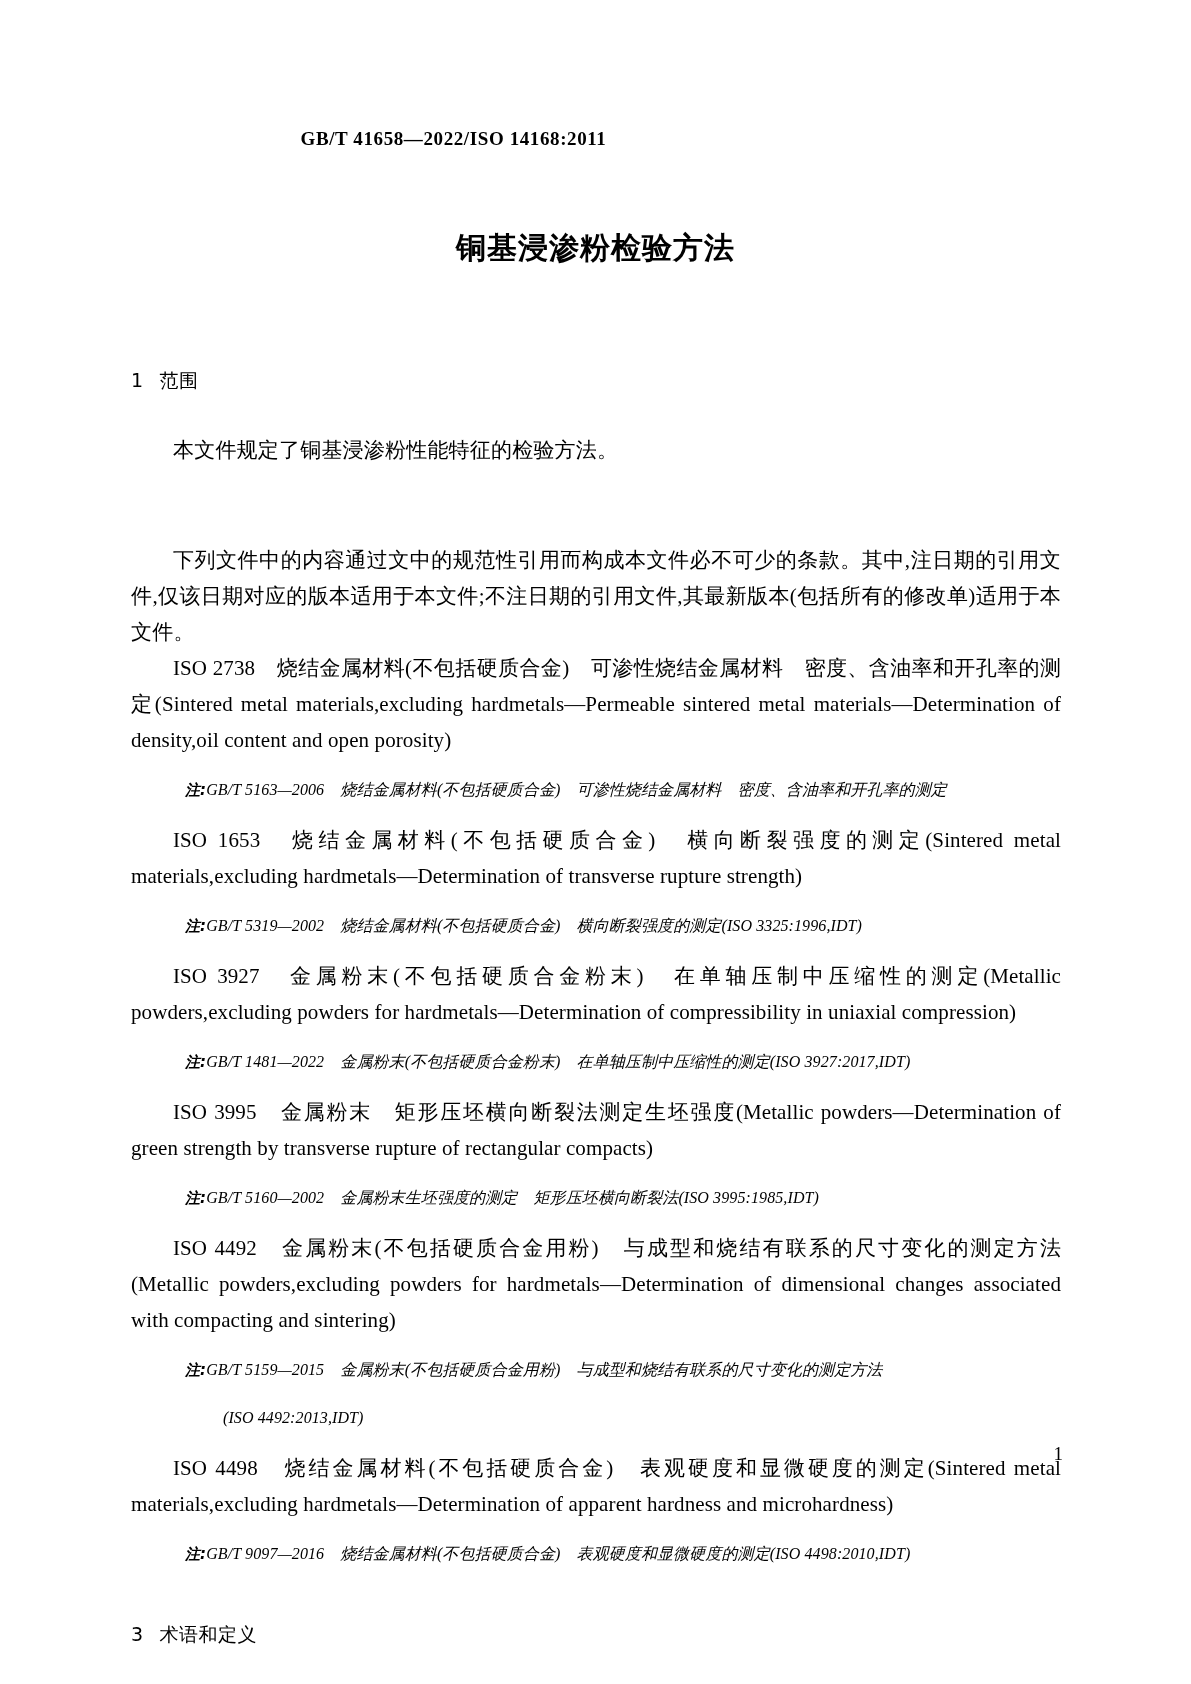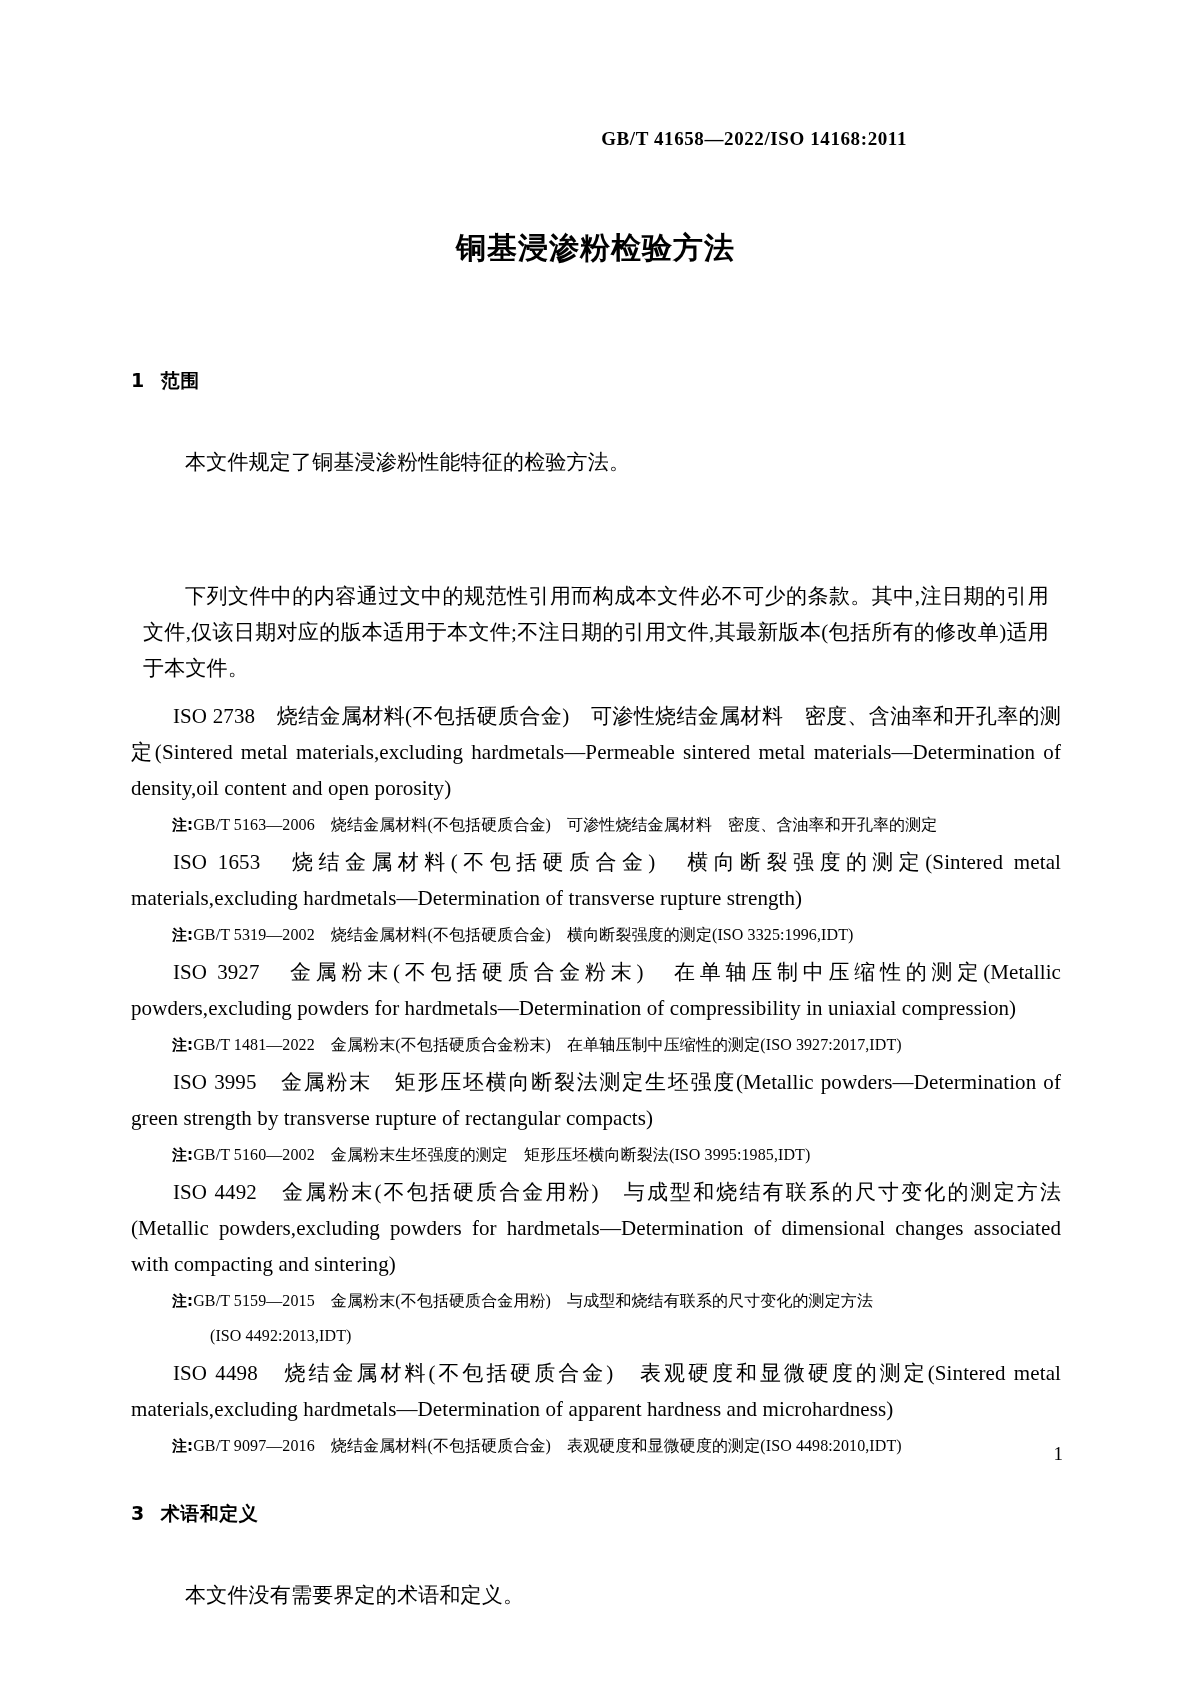--- a/index.html
+++ b/index.html
@@ -24,7 +24,7 @@
     top: 128px;
     left: 0;
     width: 1091px;
-    text-align: right;
+    text-align: center;
     padding-right: 184px;
     box-sizing: border-box;
     font-family: "Liberation Serif", "DejaVu Serif", serif;

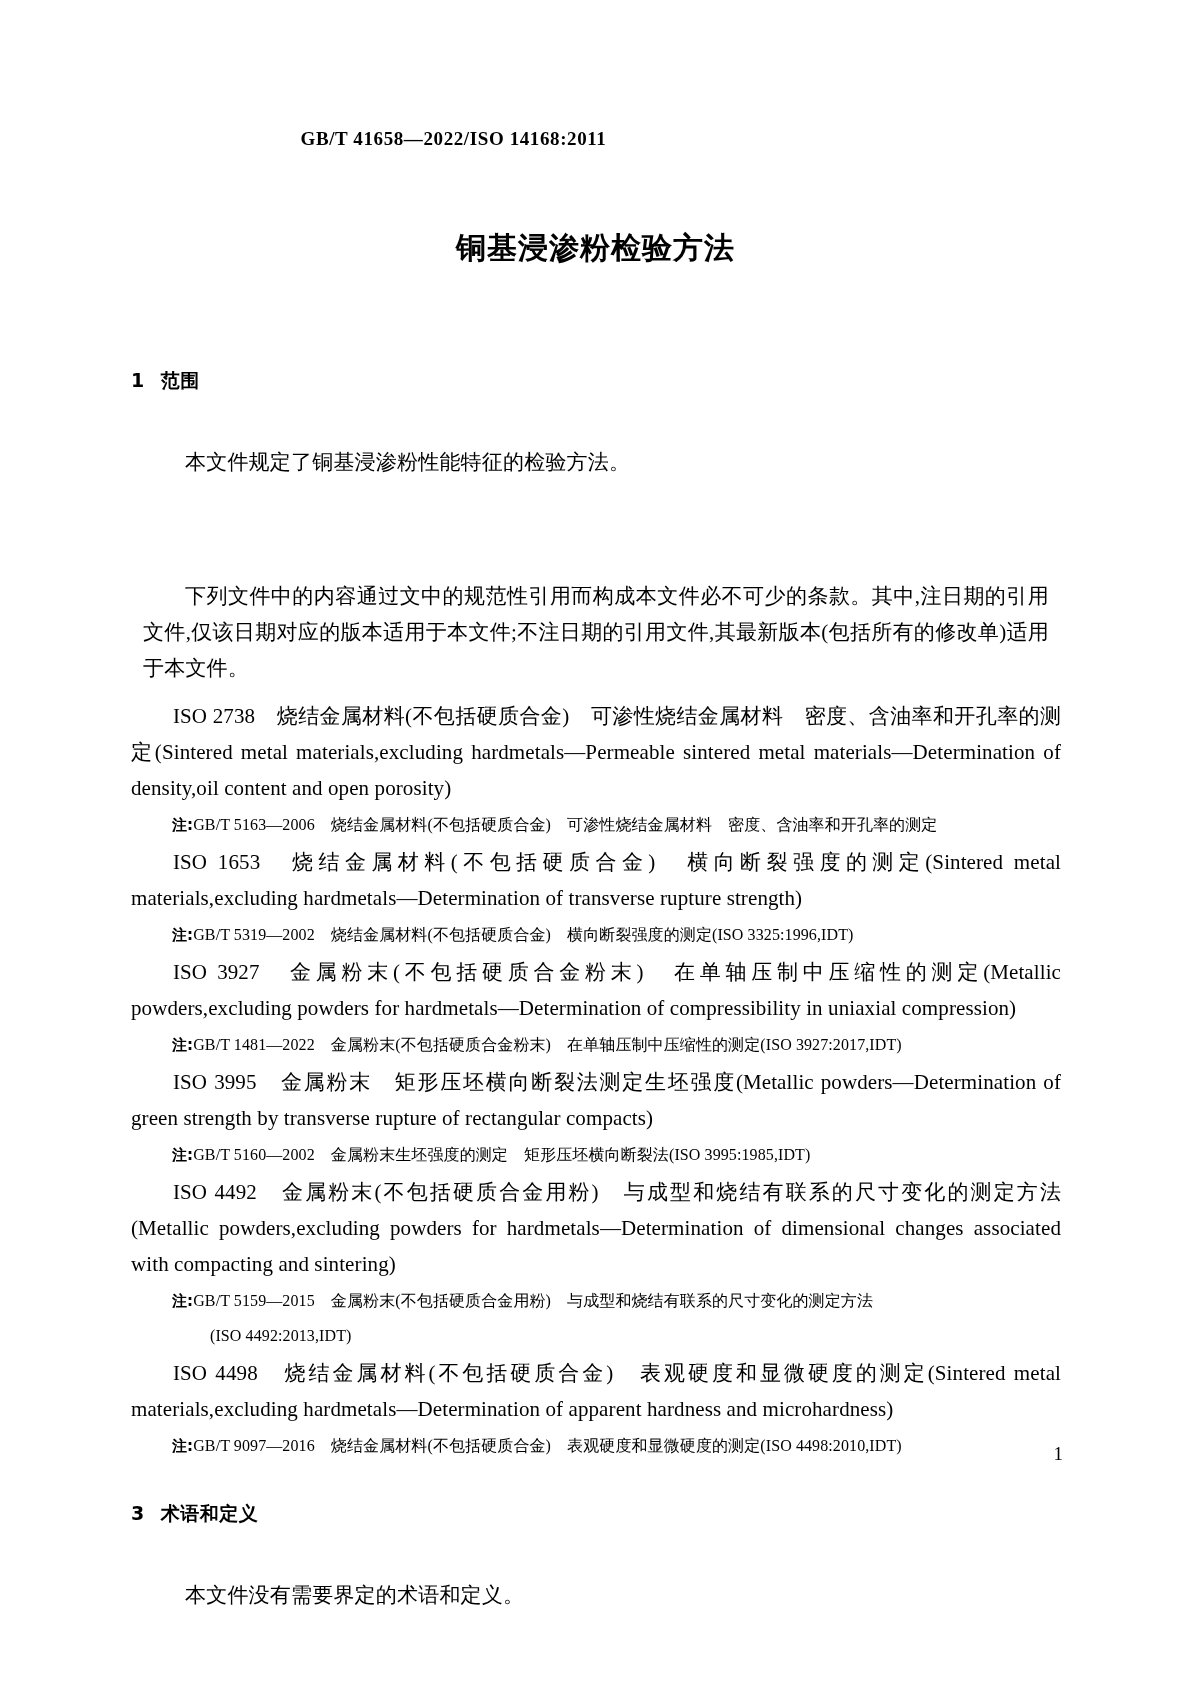--- a/index.html
+++ b/index.html
@@ -60,7 +60,7 @@
   h2.section {
     font-family: "DejaVu Sans", "Liberation Sans", sans-serif;
     font-size: 19px;
-    font-weight: 700;
+    font-weight: 400;
     margin: 0;
     letter-spacing: 0.5px;
   }

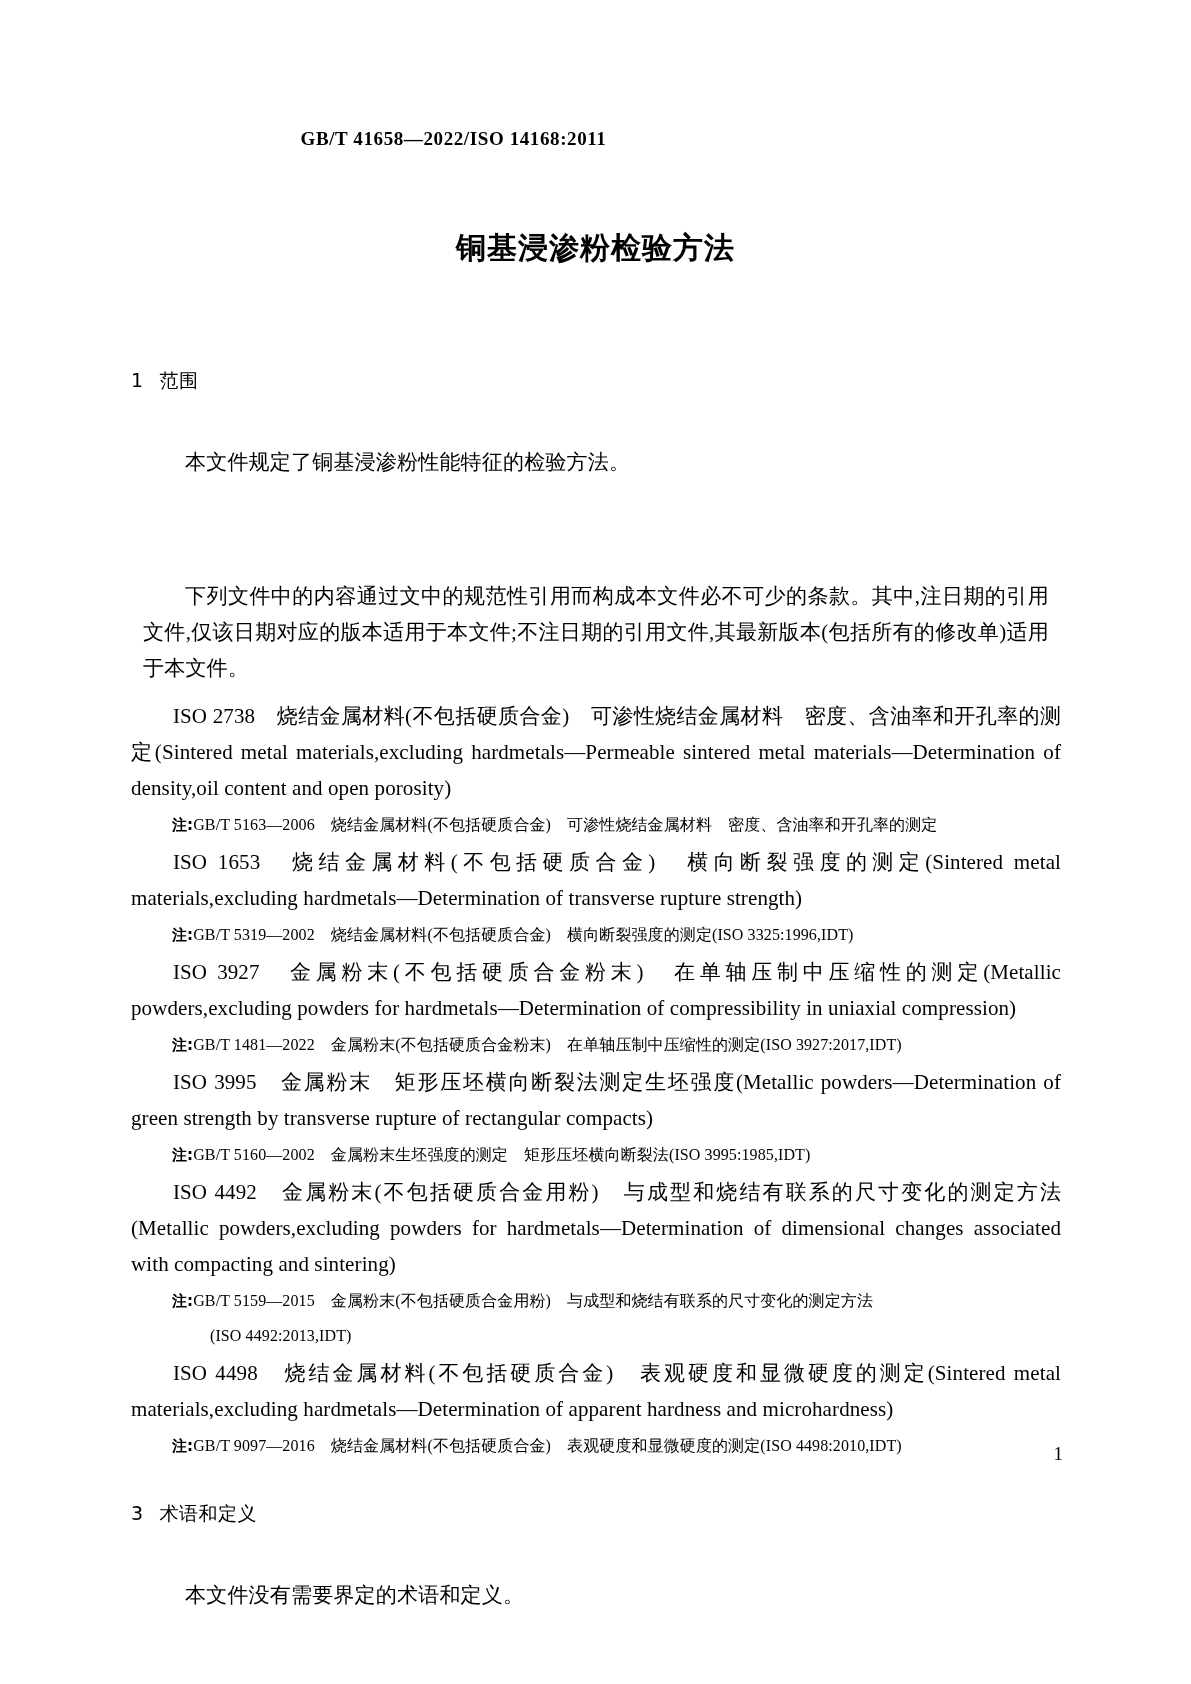--- a/index.html
+++ b/index.html
@@ -70,7 +70,7 @@
   .gap-before-head { height: 36px; }
 
   p.para {
-    margin: 12px;
+    margin: 0;
     font-size: 21px;
     line-height: 36px;
     text-align: justify;

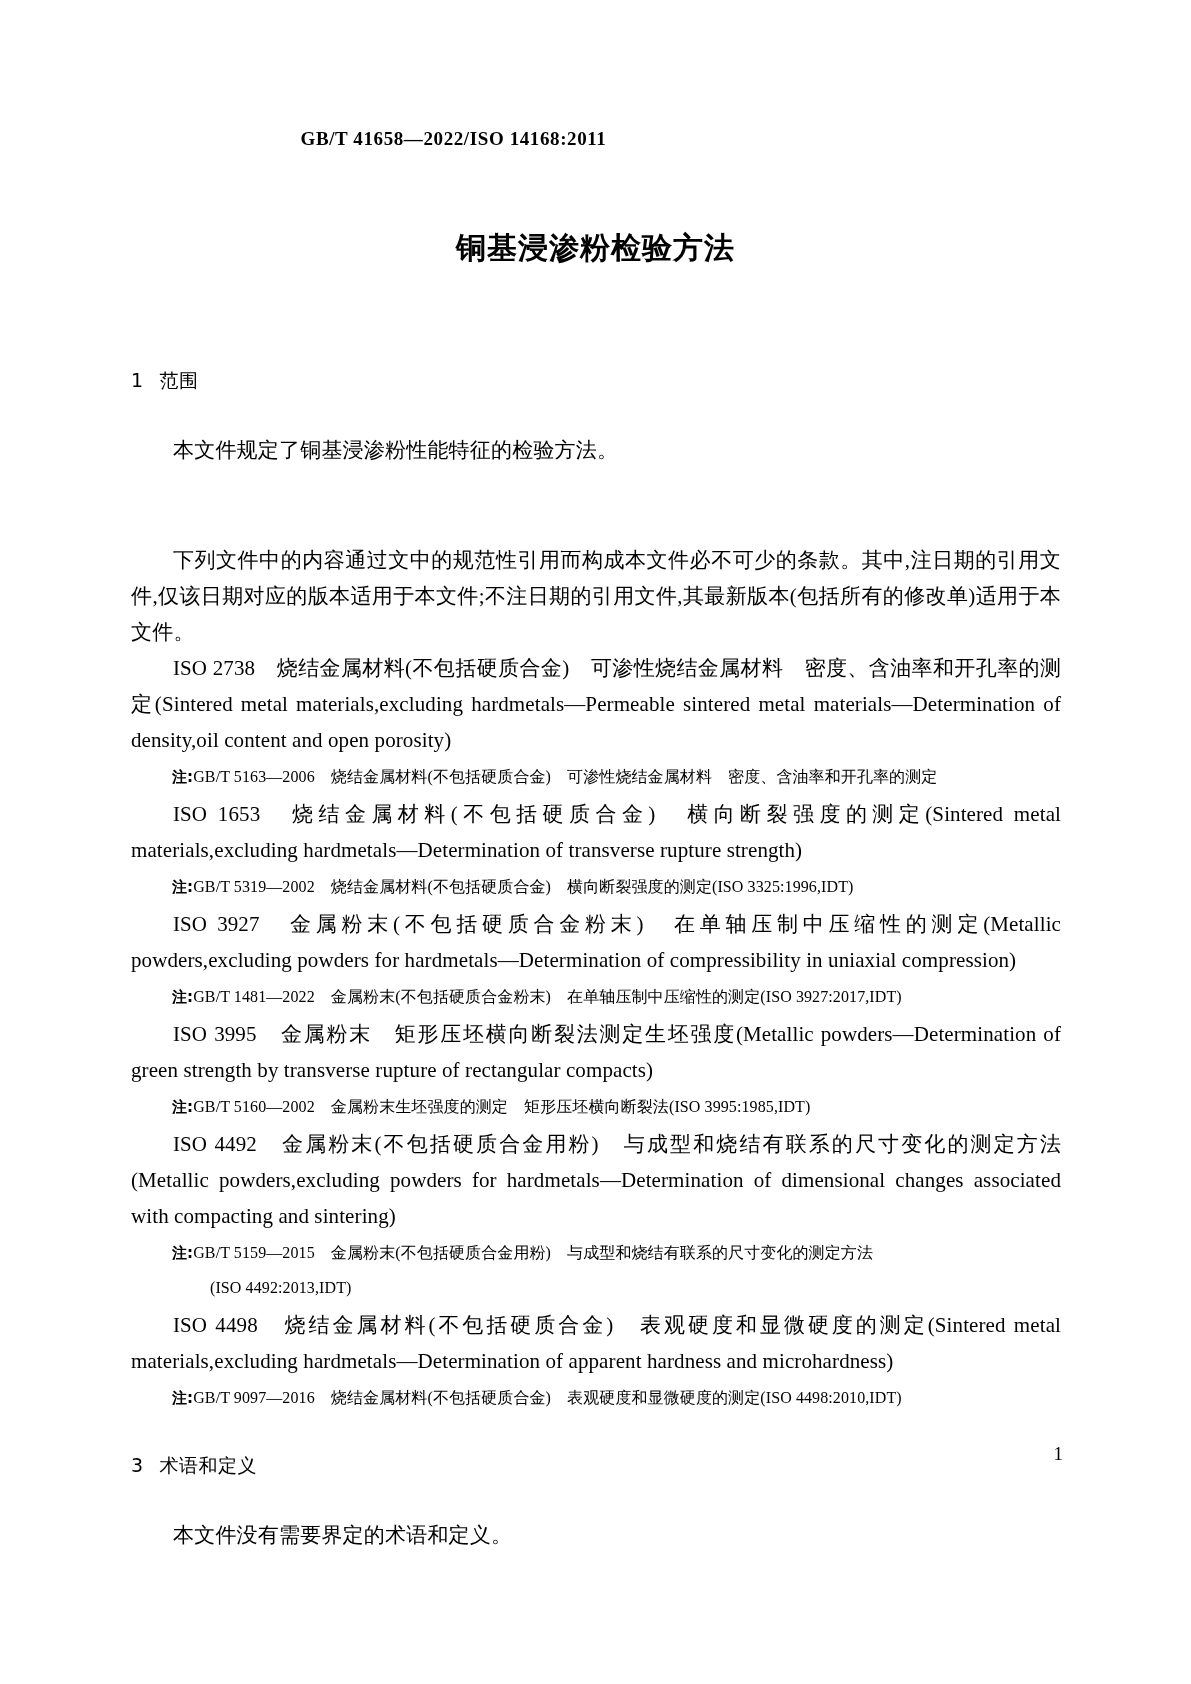--- a/index.html
+++ b/index.html
@@ -92,7 +92,7 @@
 
   
   p.note {
-    margin: 3px;
+    margin: 16px;
     font-size: 16px;
     line-height: 32px;
     text-align: justify;
@@ -100,6 +100,7 @@
     padding-left: 38px;
     text-indent: 0;
     letter-spacing: 0.1px;
+    font-style: italic;
   }
   p.note .note-label {
     font-family: "DejaVu Sans", "Liberation Sans", sans-serif;

